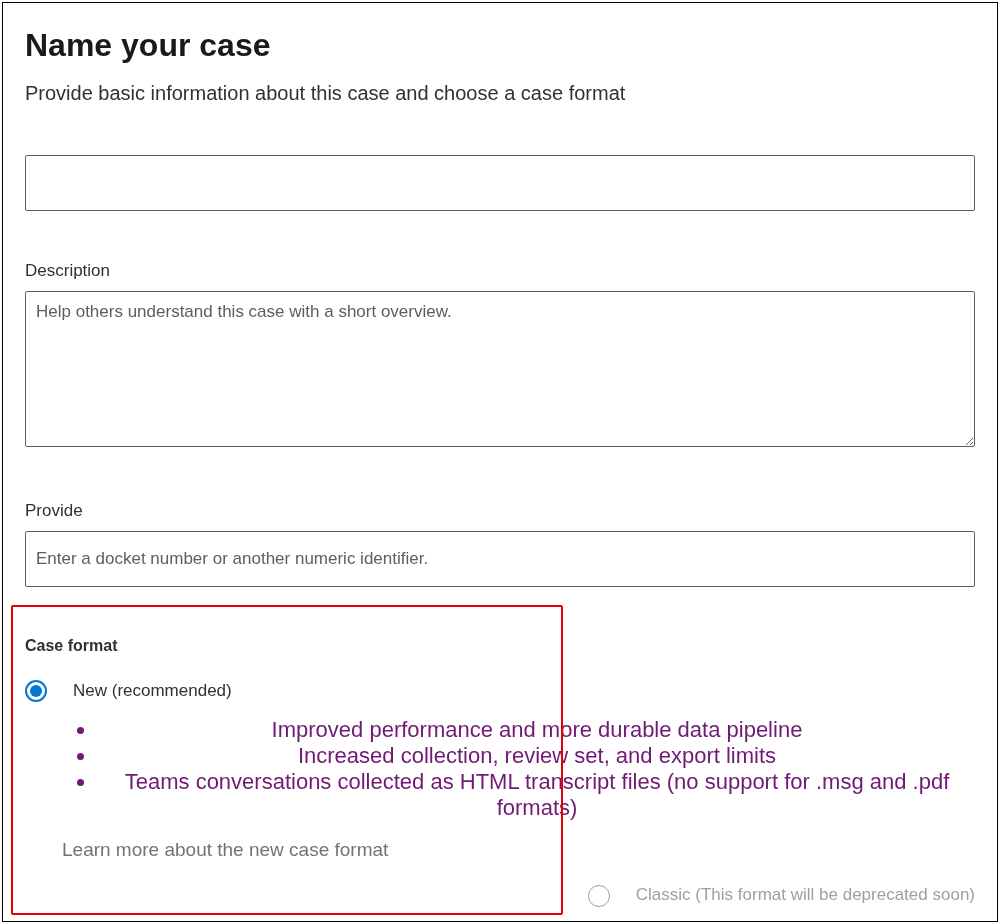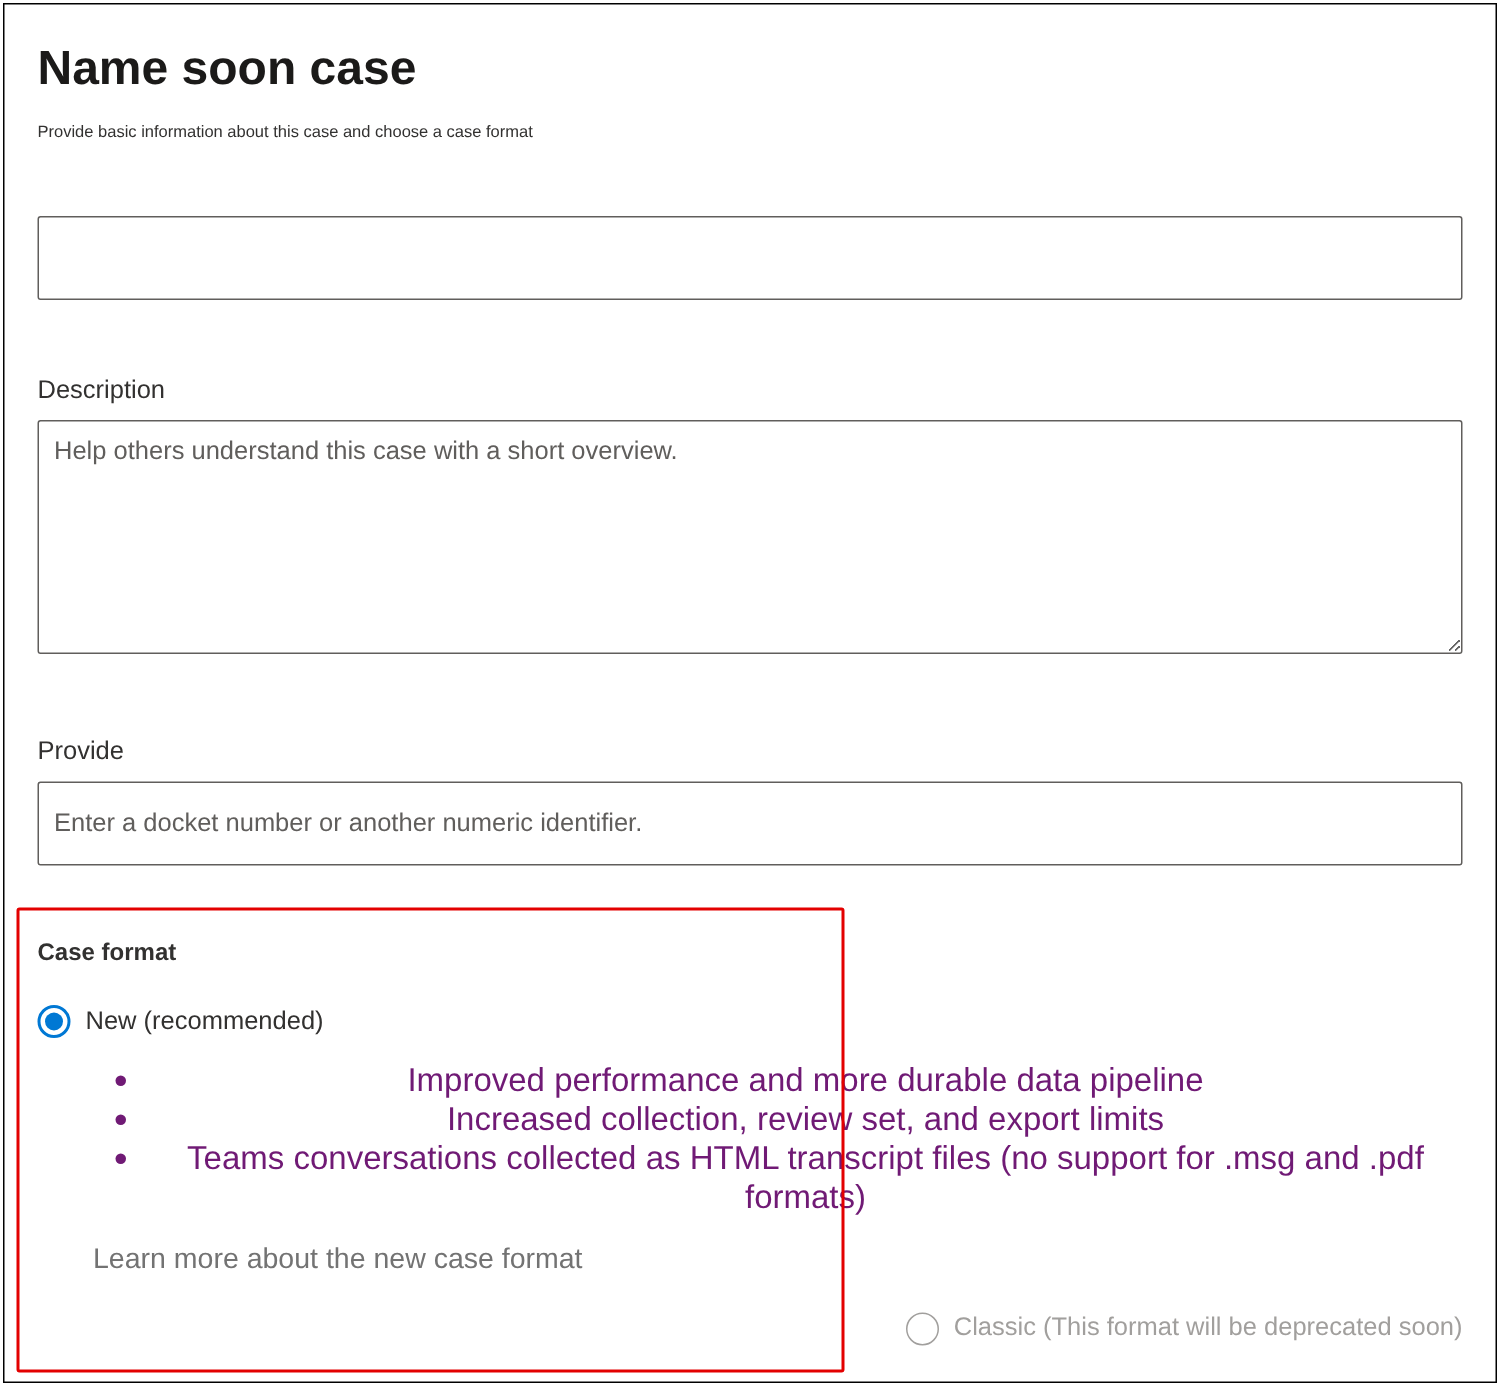--- a/index.html
+++ b/index.html
@@ -166,7 +166,7 @@
 
 <div class="panel">
 
-  <h1 class="page-title">Name soon case</h1>
+  <h1 class="page-title">Name your case</h1>
   <p class="page-subtitle">Provide basic information about this case and choose a case format</p>
 
   <div class="form-group">

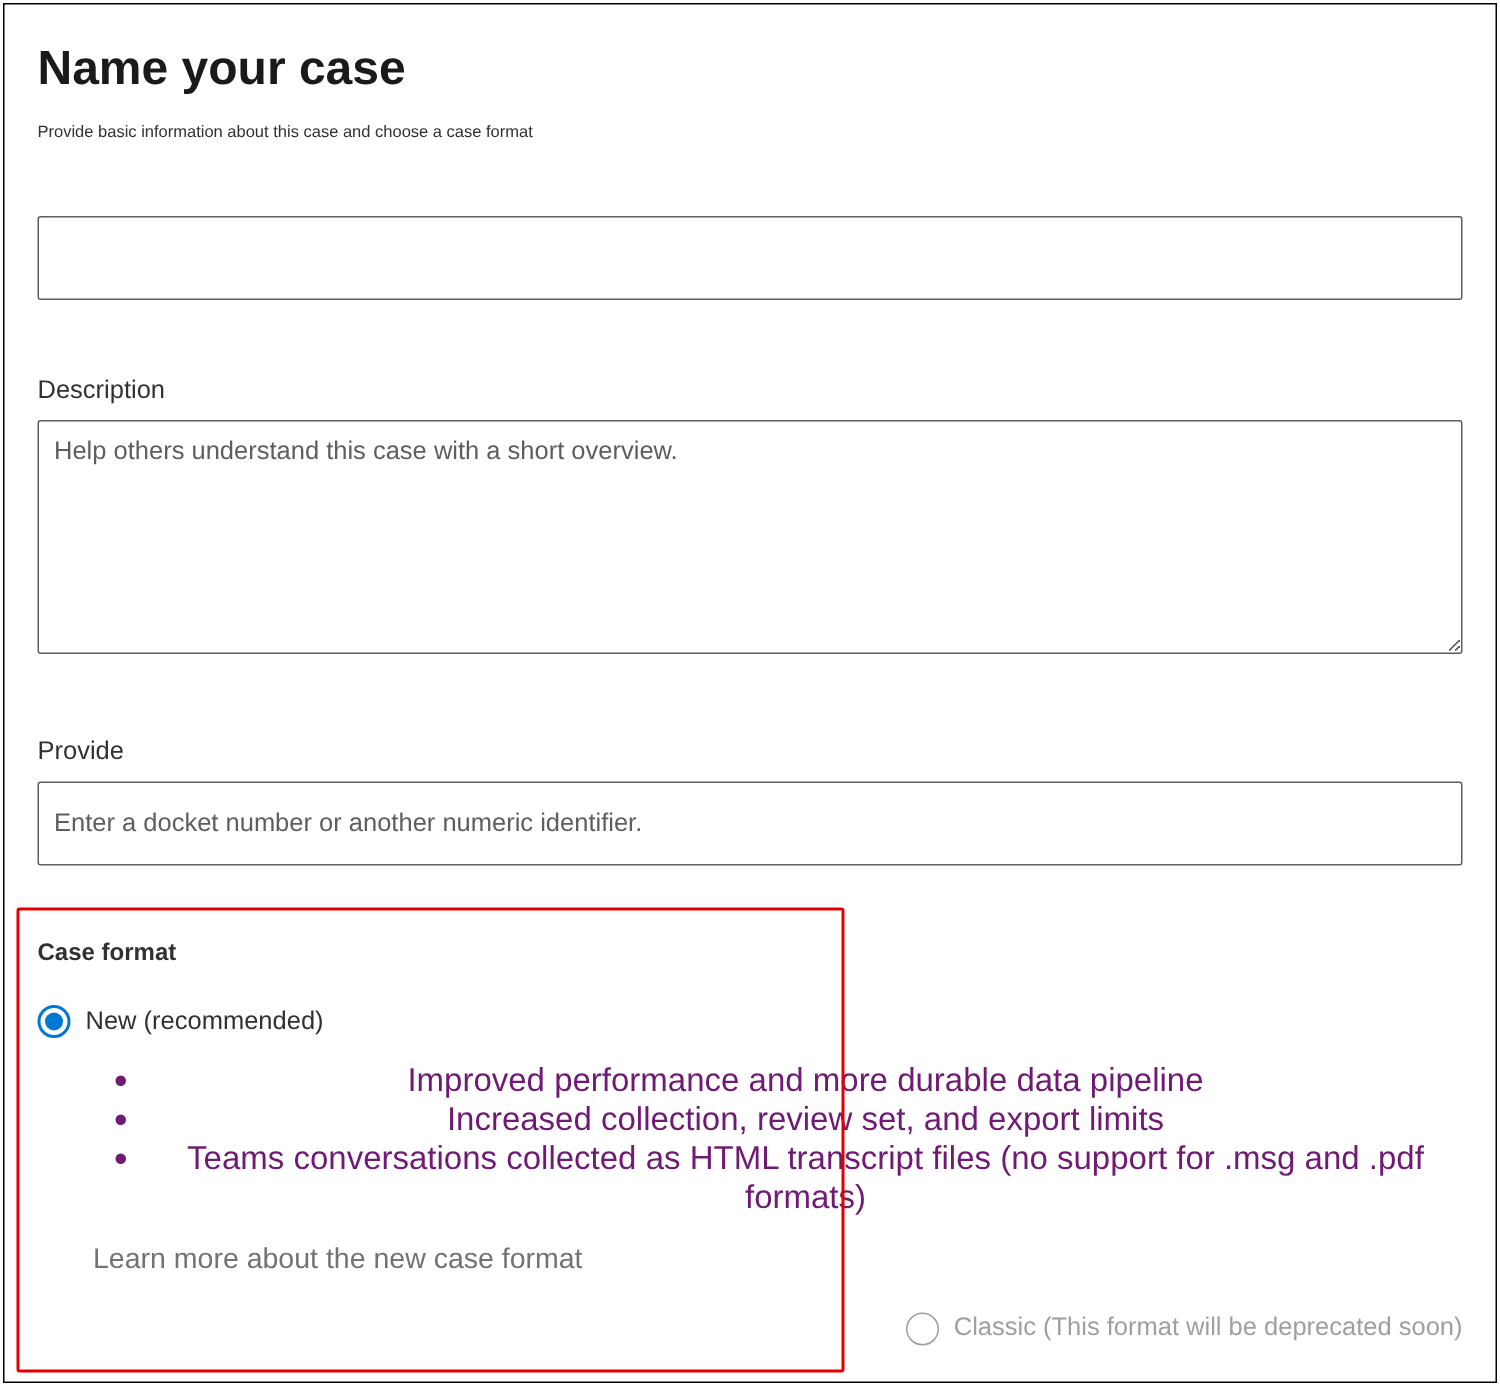--- a/index.html
+++ b/index.html
@@ -29,7 +29,7 @@
       margin-bottom: 18px;
     }
     .page-subtitle {
-      font-size: 11px;
+      font-size: 20px;
       color: #323130;
       margin-bottom: 50px;
     }

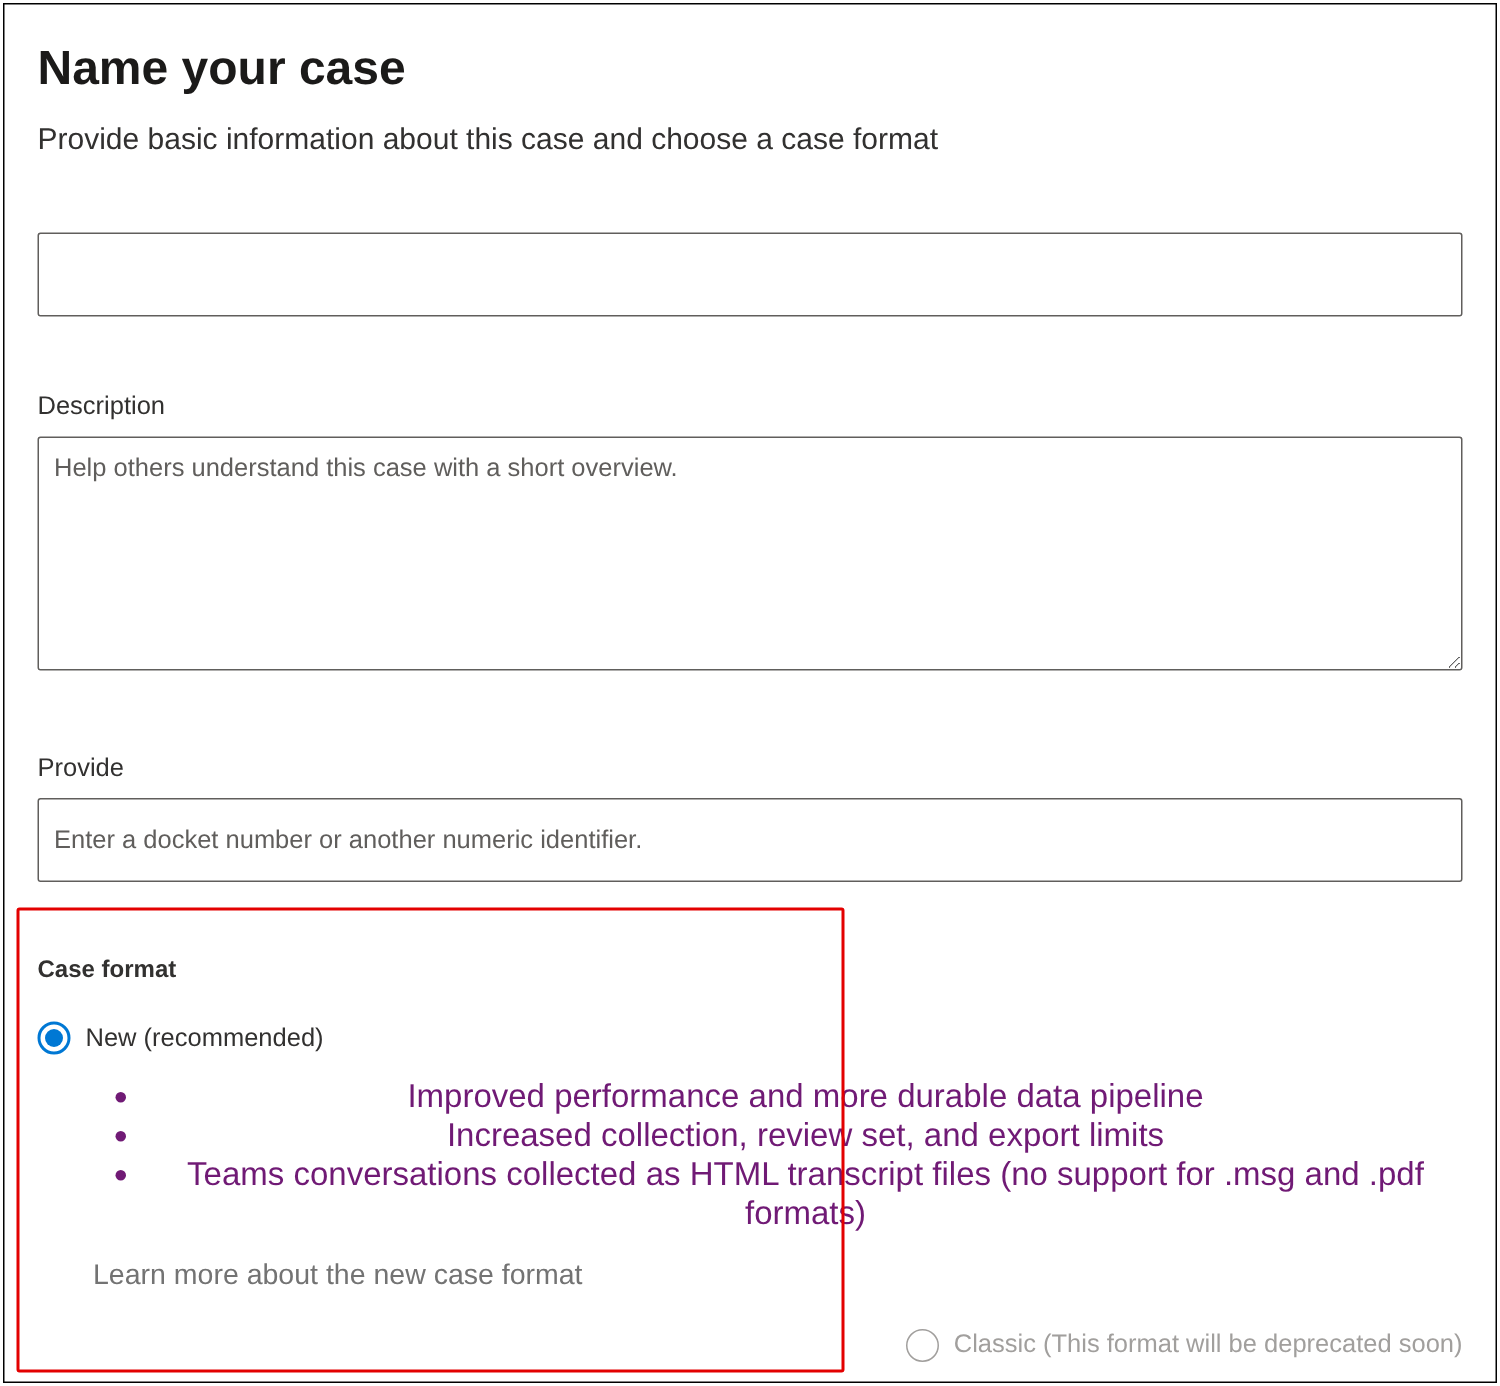--- a/index.html
+++ b/index.html
@@ -98,6 +98,7 @@
       align-items: flex-start;
       margin-bottom: 8px;
       cursor: pointer;
+      gap: 16px;
     }
     .radio-circle {
       width: 22px;

